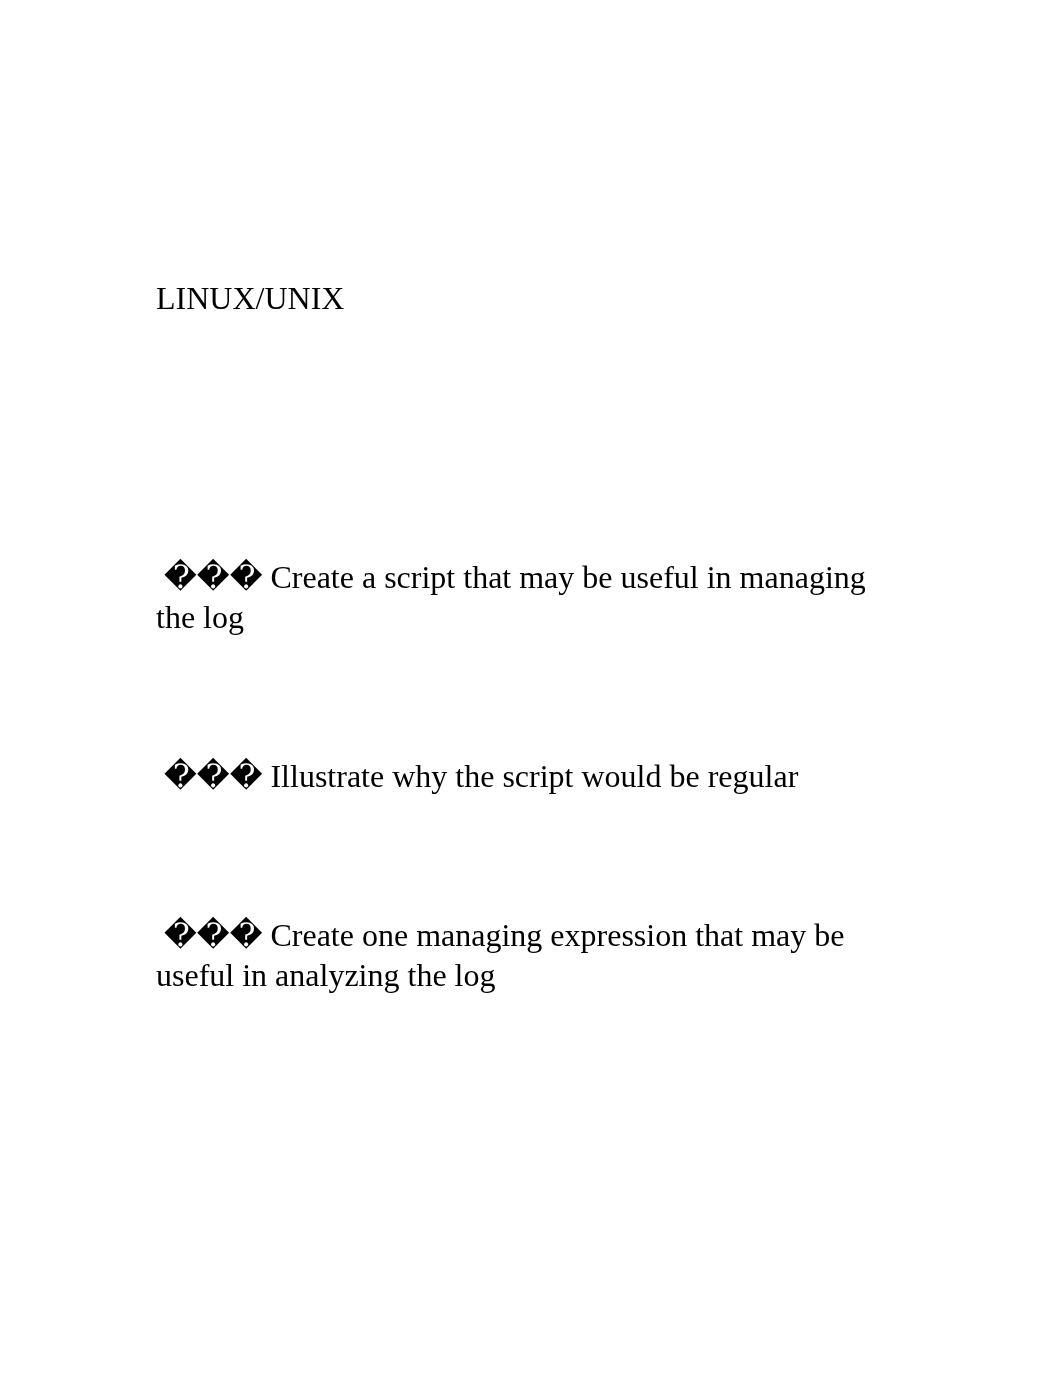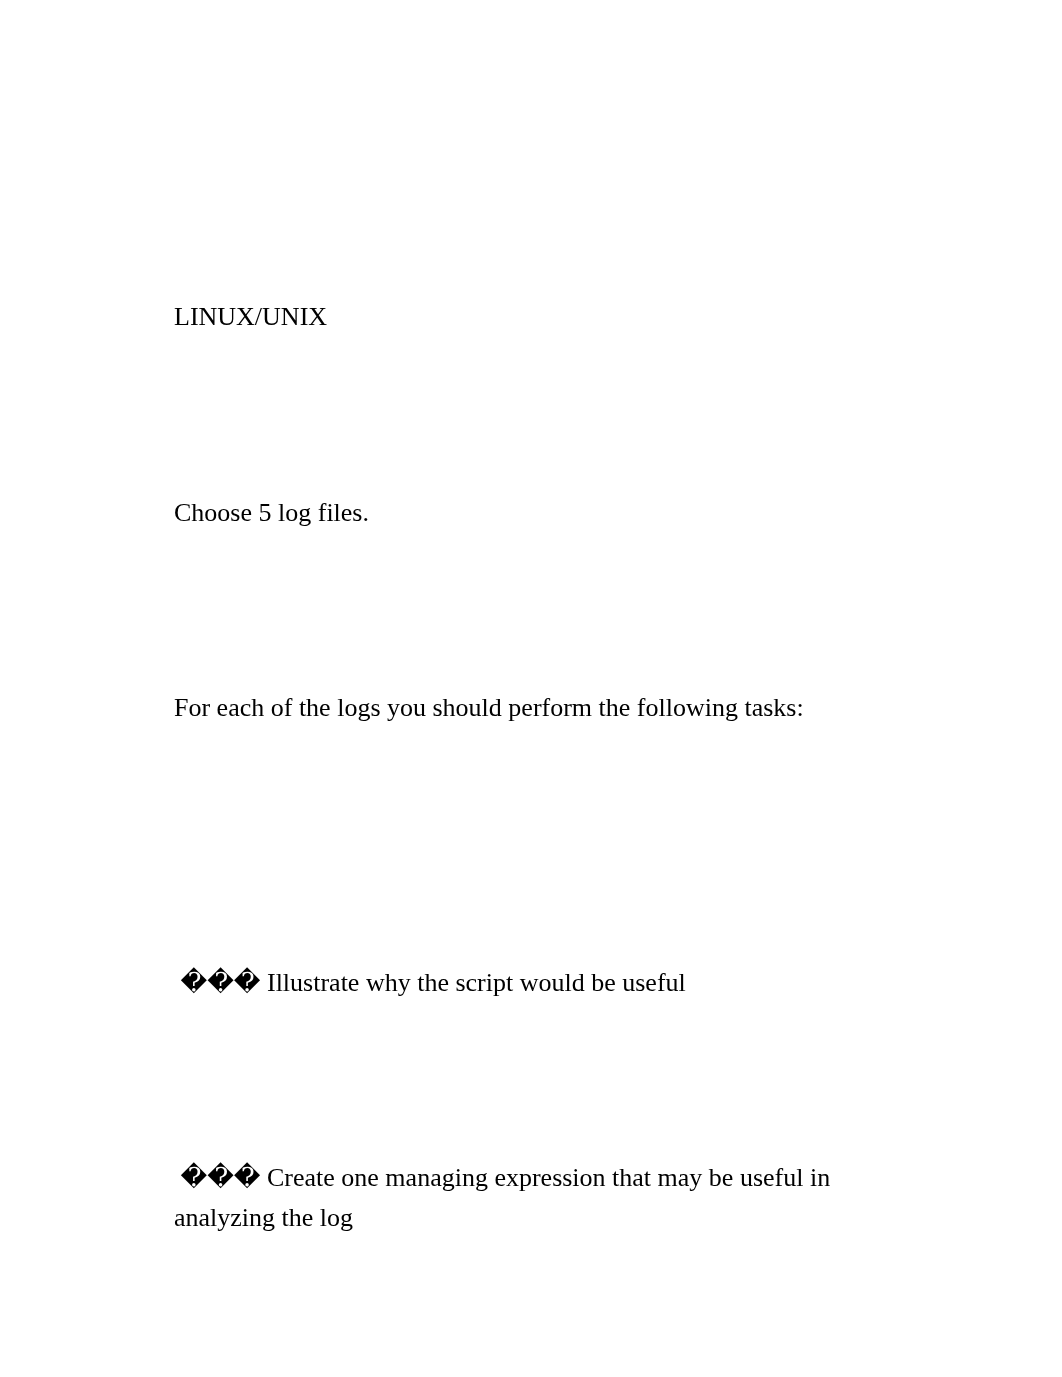--- a/index.html
+++ b/index.html
@@ -36,9 +36,9 @@
     word-wrap: break-word;
   }
   .para {
-    margin: 18px;
+    margin: 0;
     padding: 0;
-    font-size: 26px;
+    font-size: 32px;
     line-height: 39.8px;
     white-space: pre-wrap;
   }

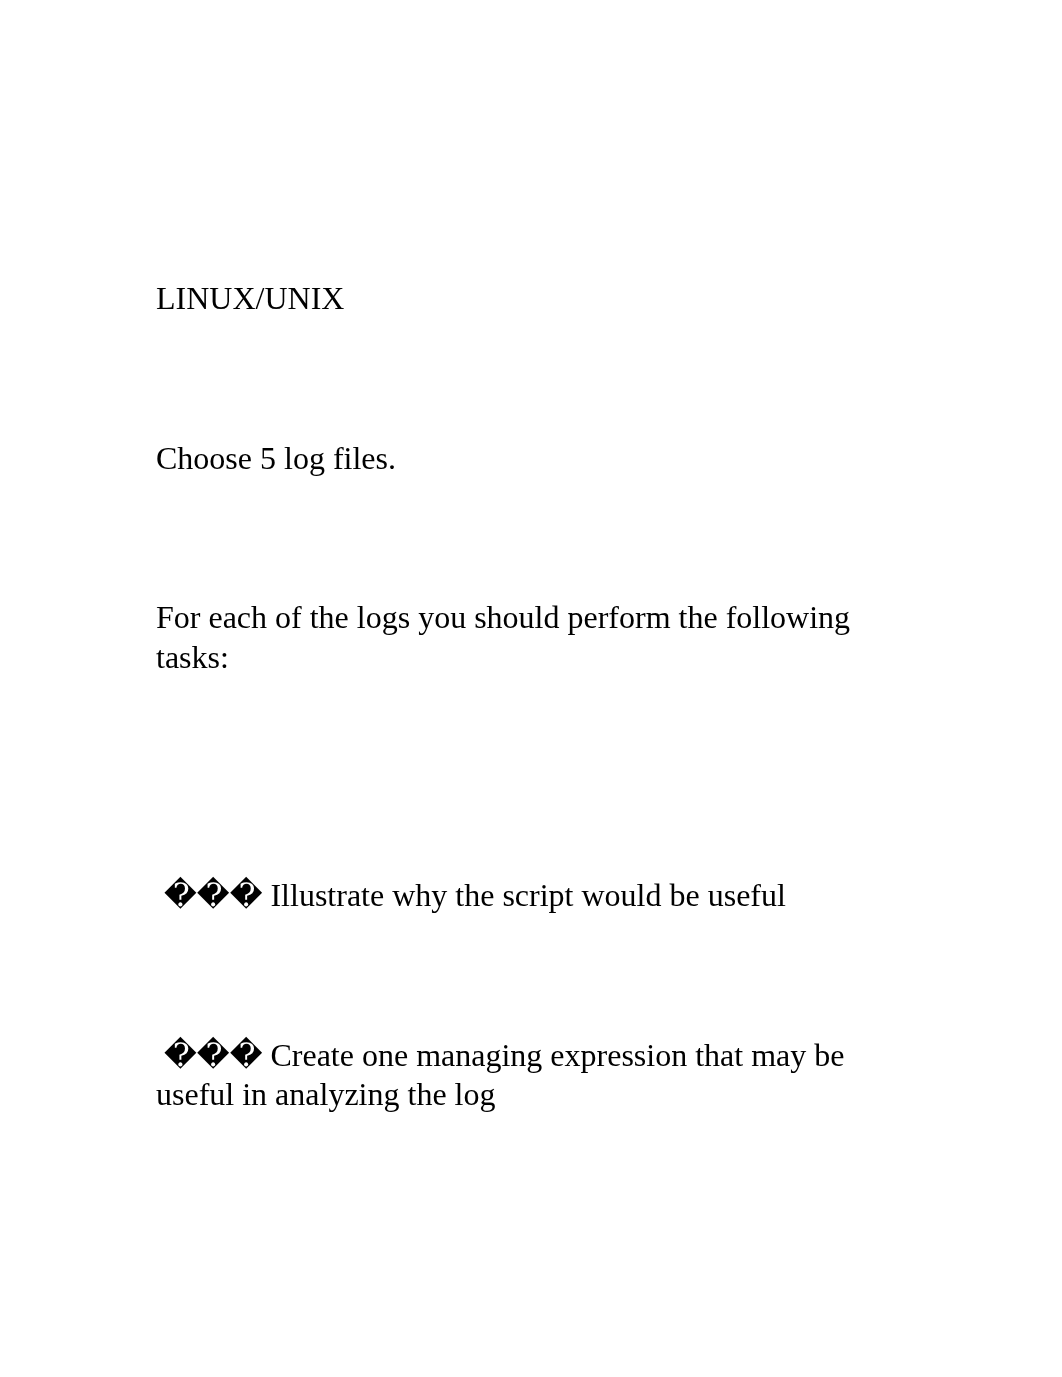--- a/index.html
+++ b/index.html
@@ -51,7 +51,6 @@
 
     <p class="para">LINUX/UNIX</p>
 
-    <p class="para">Choose 5 log files.</p>
 
     <p class="para">For each of the logs you should perform the following tasks:</p>
 

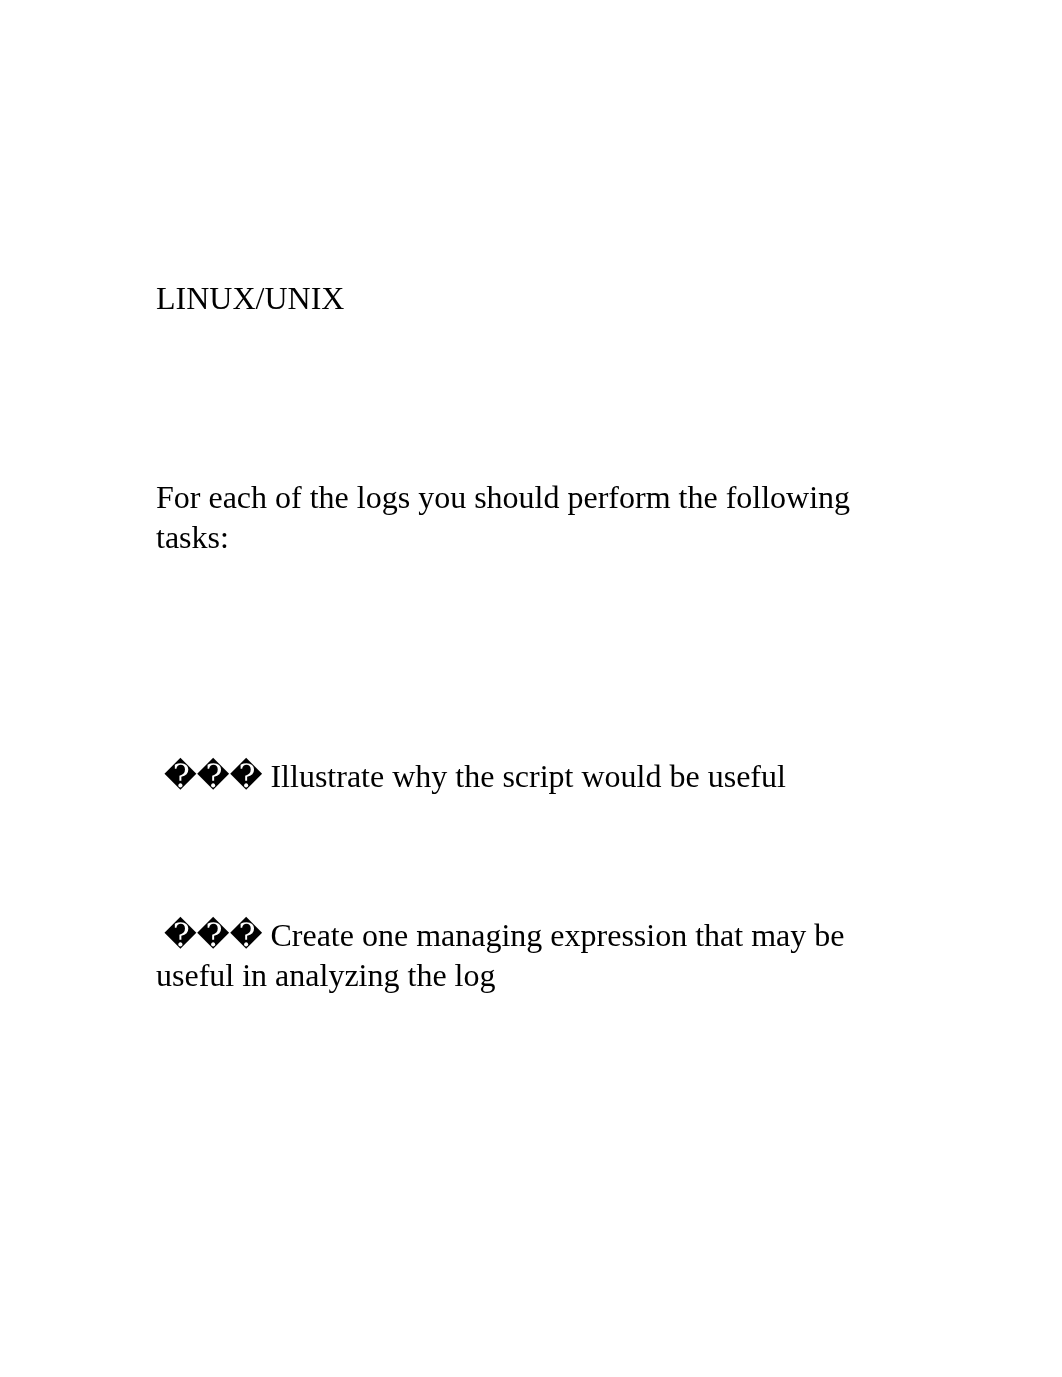--- a/index.html
+++ b/index.html
@@ -52,7 +52,6 @@
     <p class="para">LINUX/UNIX</p>
 
 
-    <p class="para">For each of the logs you should perform the following tasks:</p>
 
 
 

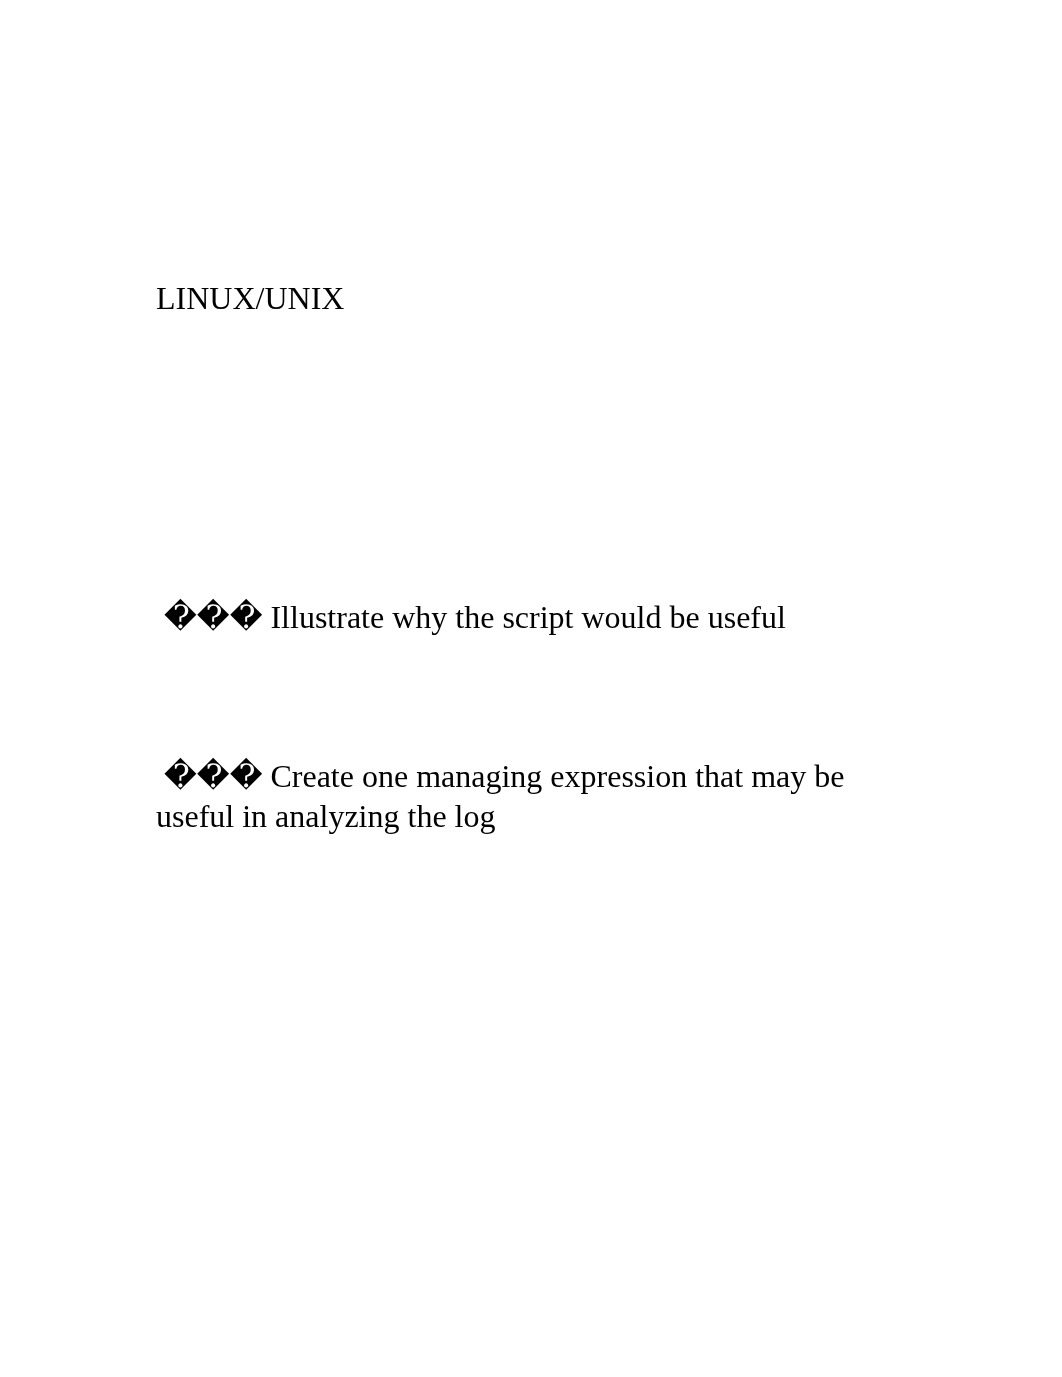--- a/index.html
+++ b/index.html
@@ -54,6 +54,7 @@
 
 
 
+    <p class="para"> ��� Create a script that may be useful in managing the log</p>
 
     <p class="para"> ��� Illustrate why the script would be useful</p>
 

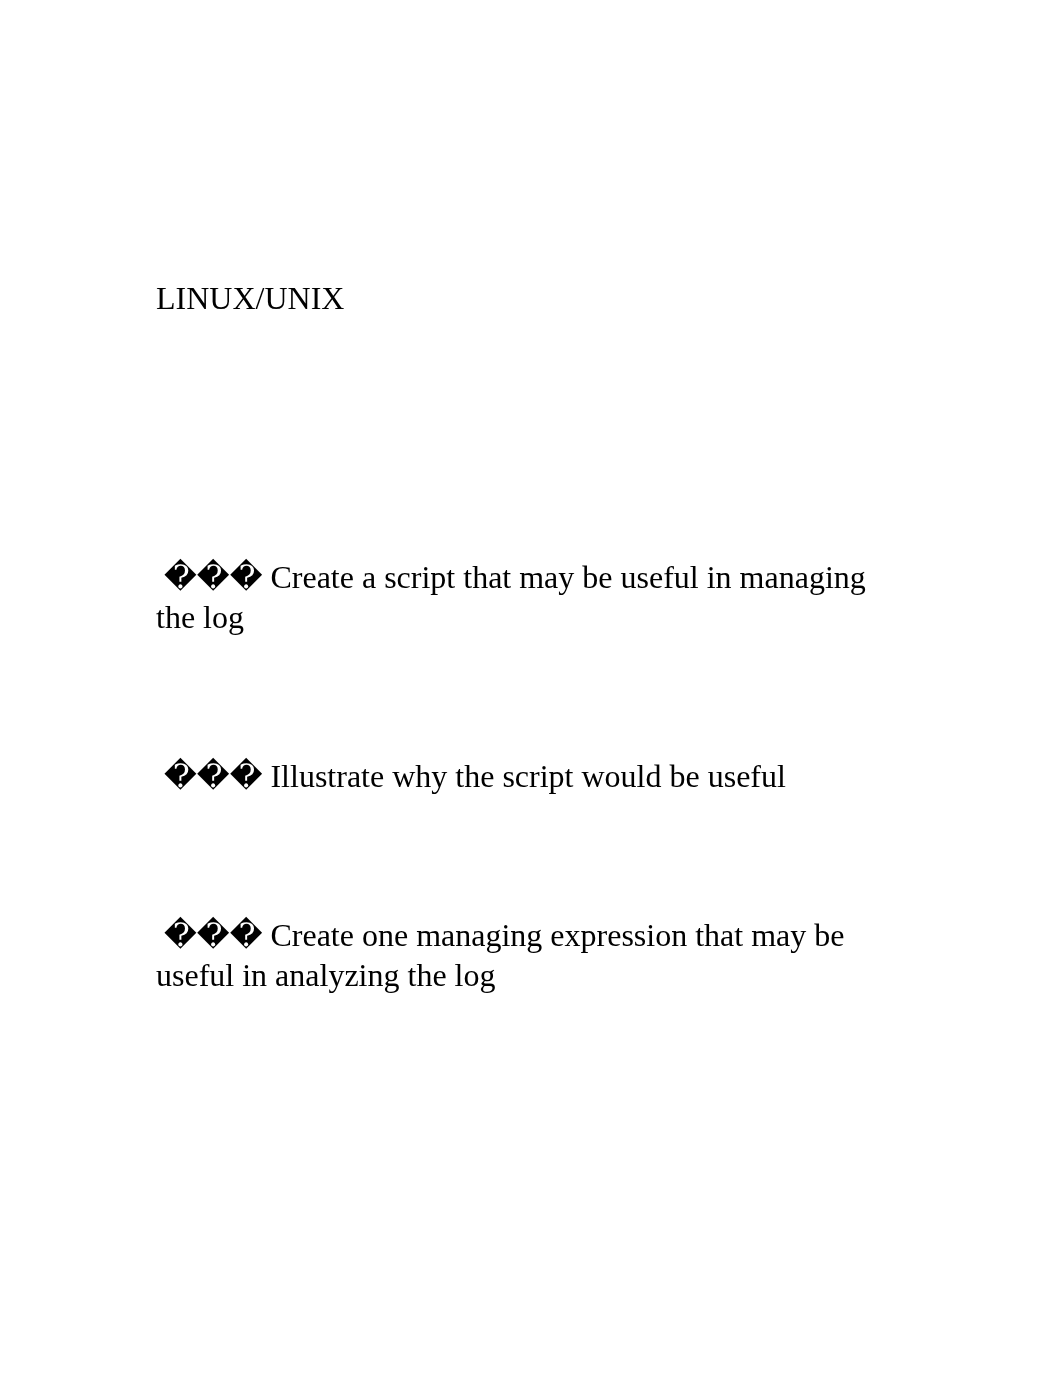--- a/index.html
+++ b/index.html
@@ -56,7 +56,7 @@
 
     <p class="para"> ��� Create a script that may be useful in managing the log</p>
 
-    <p class="para"> ��� Illustrate why the script would be useful</p>
+    <p class="para"> ��� Illustrate why the script would be regular</p>
 
     <p class="para"> ��� Create one managing expression that may be useful in analyzing the log</p>
 

